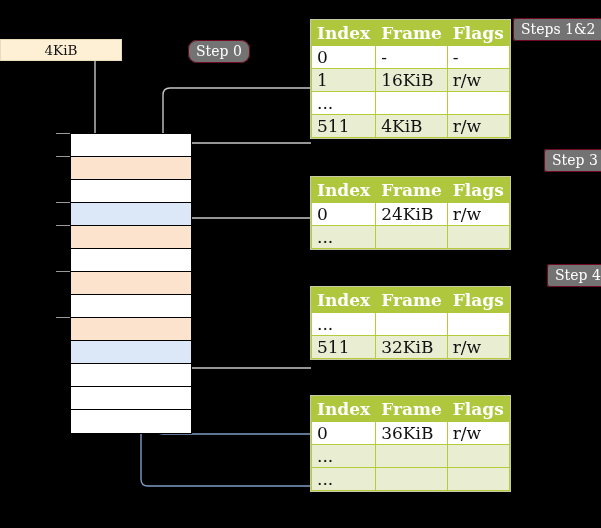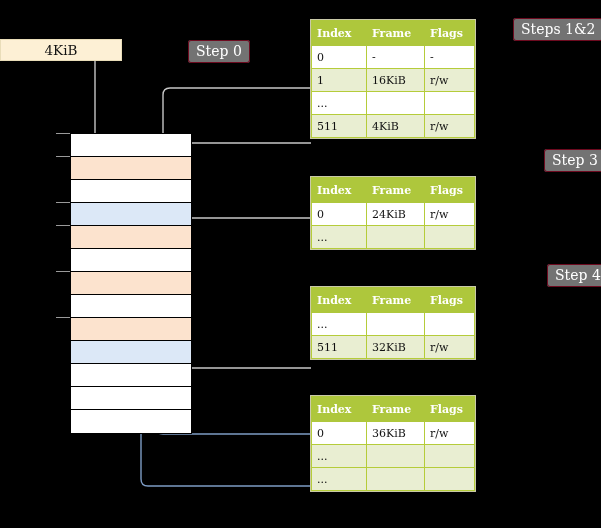--- a/index.html
+++ b/index.html
@@ -23,7 +23,7 @@
   .ptable{position:absolute;border-collapse:collapse;background:#ffffff;
           box-shadow:0 0 0 1px #c9c9a8;}
   .ptable td,.ptable th{border:1px solid #b5cc3a;padding:1px 5px;
-          font-size:11px;color:#111;height:23px;box-sizing:border-box;
+          font-size:17px;color:#111;height:23px;box-sizing:border-box;
           text-align:left;font-weight:normal;vertical-align:middle;}
   .ptable th{background:#aec73c;color:#ffffff;font-weight:bold;
              border-color:#aec73c;height:25px;}

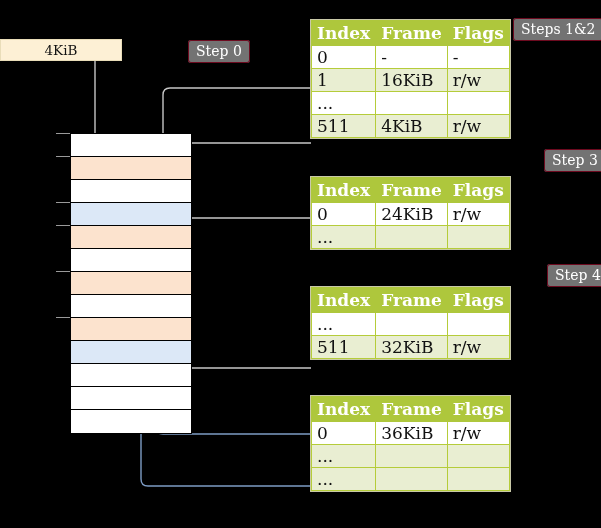--- a/index.html
+++ b/index.html
@@ -107,7 +107,7 @@
     </div>
 
   <div id="badges">
-      <div class="badge" style="left: 188px; top: 40px;">Step 0</div>
+      <div class="badge" style="left: 188px; top: 40px; border-radius: 9px;">Step 0</div>
       <div class="badge" style="left: 513px; top: 18px;">Steps 1&amp;2</div>
       <div class="badge" style="left: 519px; top: 149px; margin-left: 25px;">Step 3</div>
       <div class="badge" style="left: 515px; top: 264px; margin-left: 32px;">Step 4</div>

